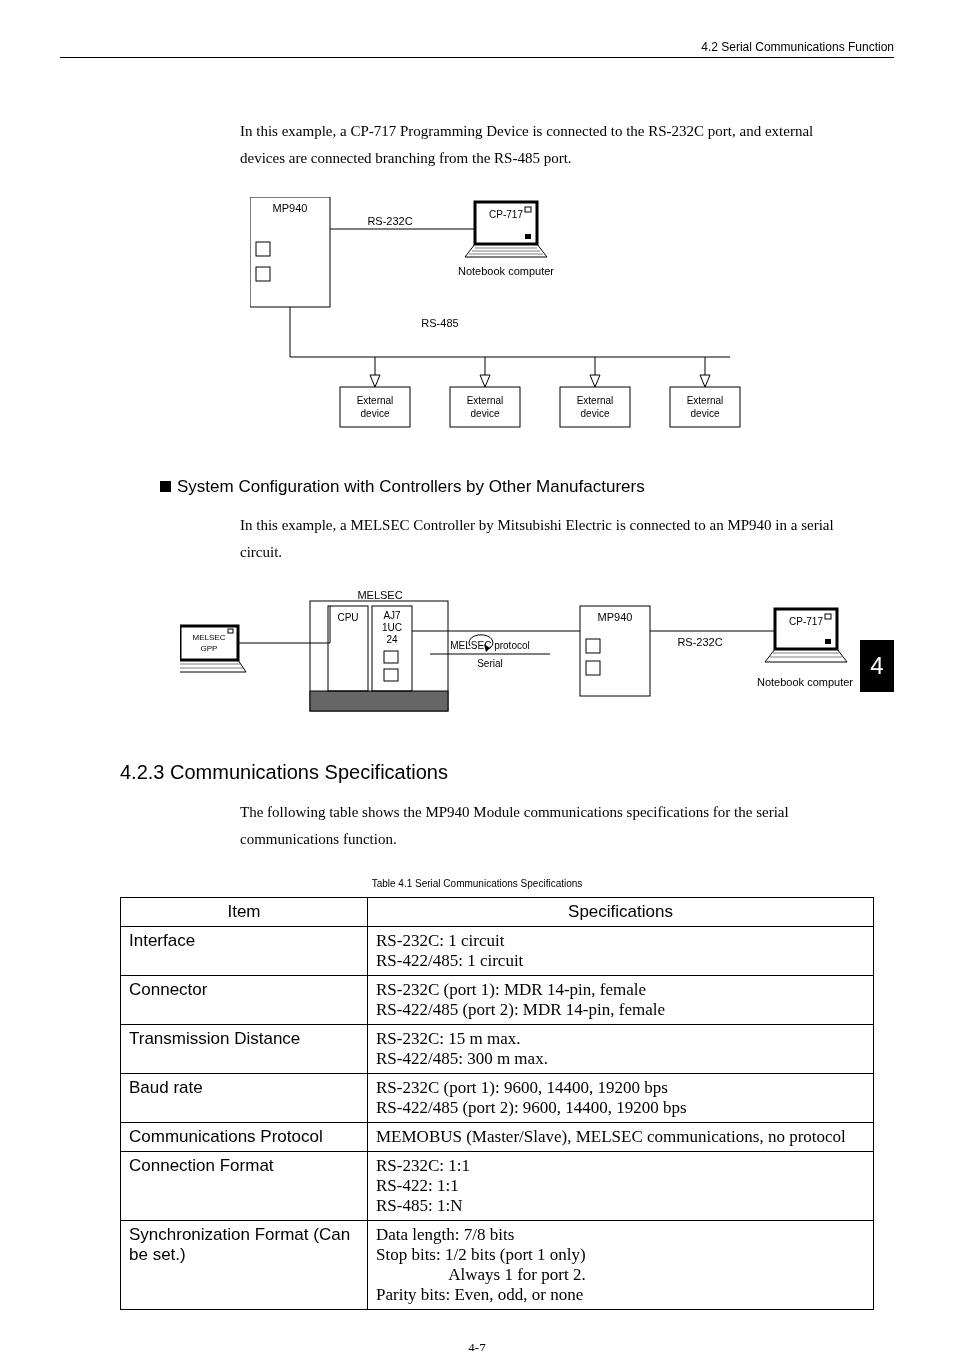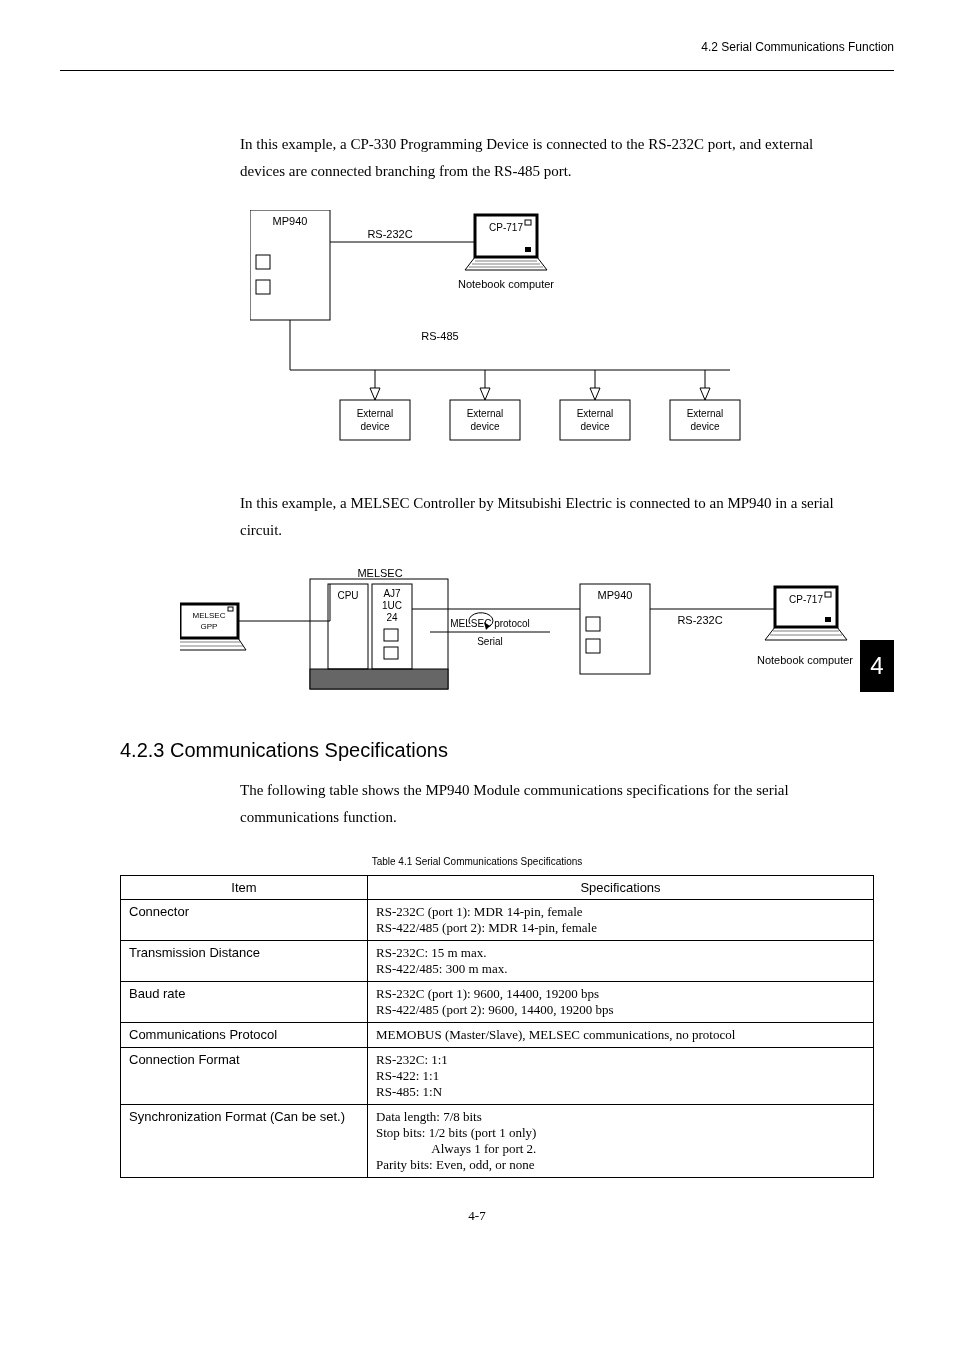--- a/index.html
+++ b/index.html
@@ -13,7 +13,7 @@
   }
   .header-line {
     border-bottom: 1px solid #000;
-    padding-bottom: 16px;
+    padding-bottom: 3px;
     text-align: right;
     font-family: Arial, sans-serif;
     font-size: 12px;

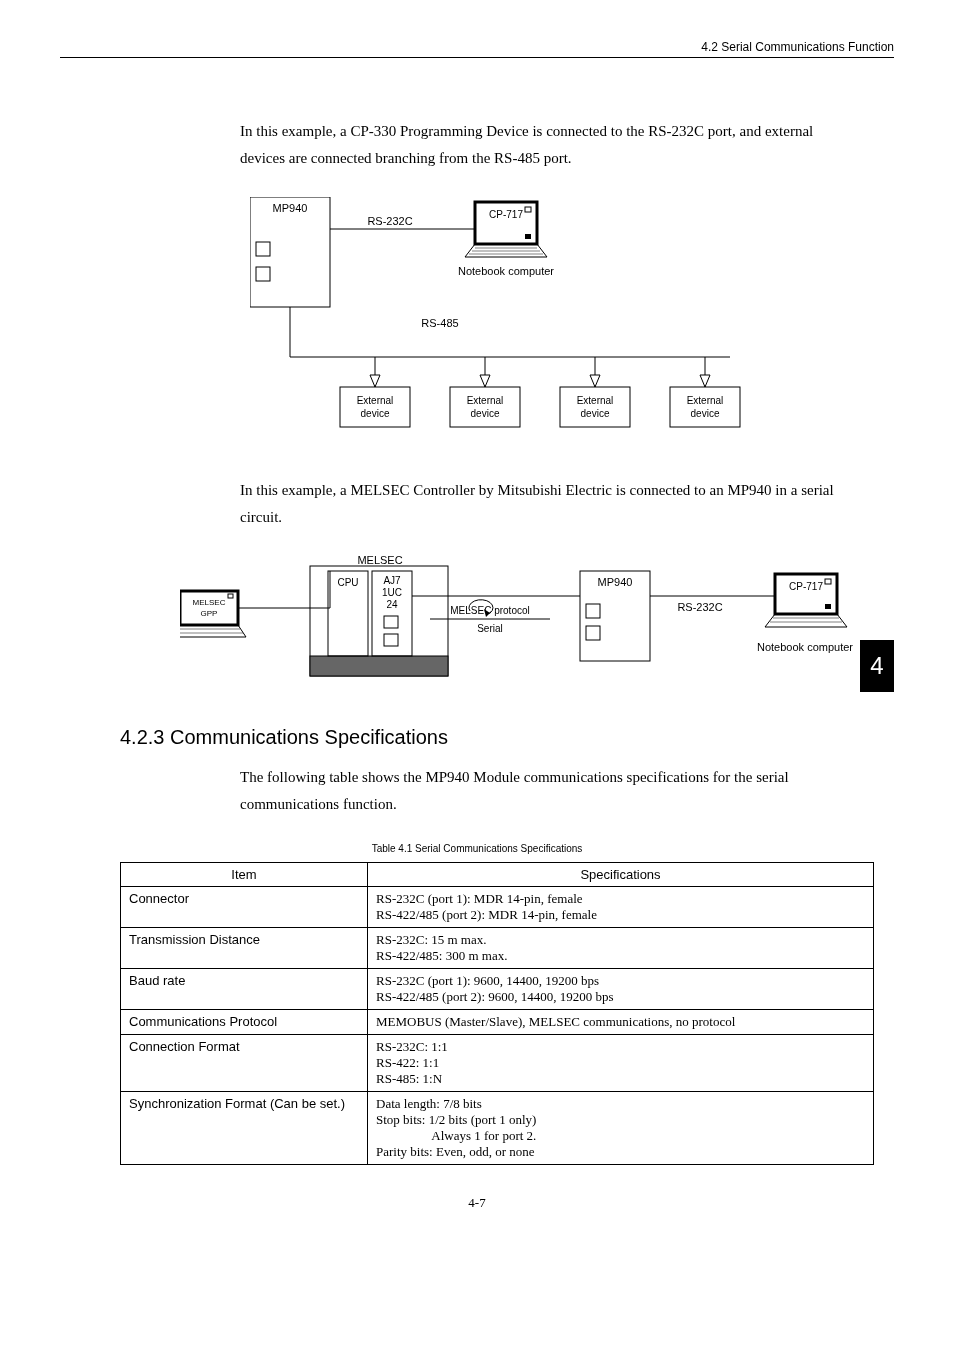--- a/index.html
+++ b/index.html
@@ -106,7 +106,7 @@
 
 <div class="header-line">4.2  Serial Communications Function</div>
 
-<div class="intro-text">In this example, a CP-330 Programming Device is connected to the RS-232C port, and external devices are connected branching from the RS-485 port.</div>
+<div class="intro-text">In this example, a CP-717 Programming Device is connected to the RS-232C port, and external devices are connected branching from the RS-485 port.</div>
 
 <div class="diagram">
 <svg class="svg-block" width="540" height="260" viewBox="0 0 540 260">

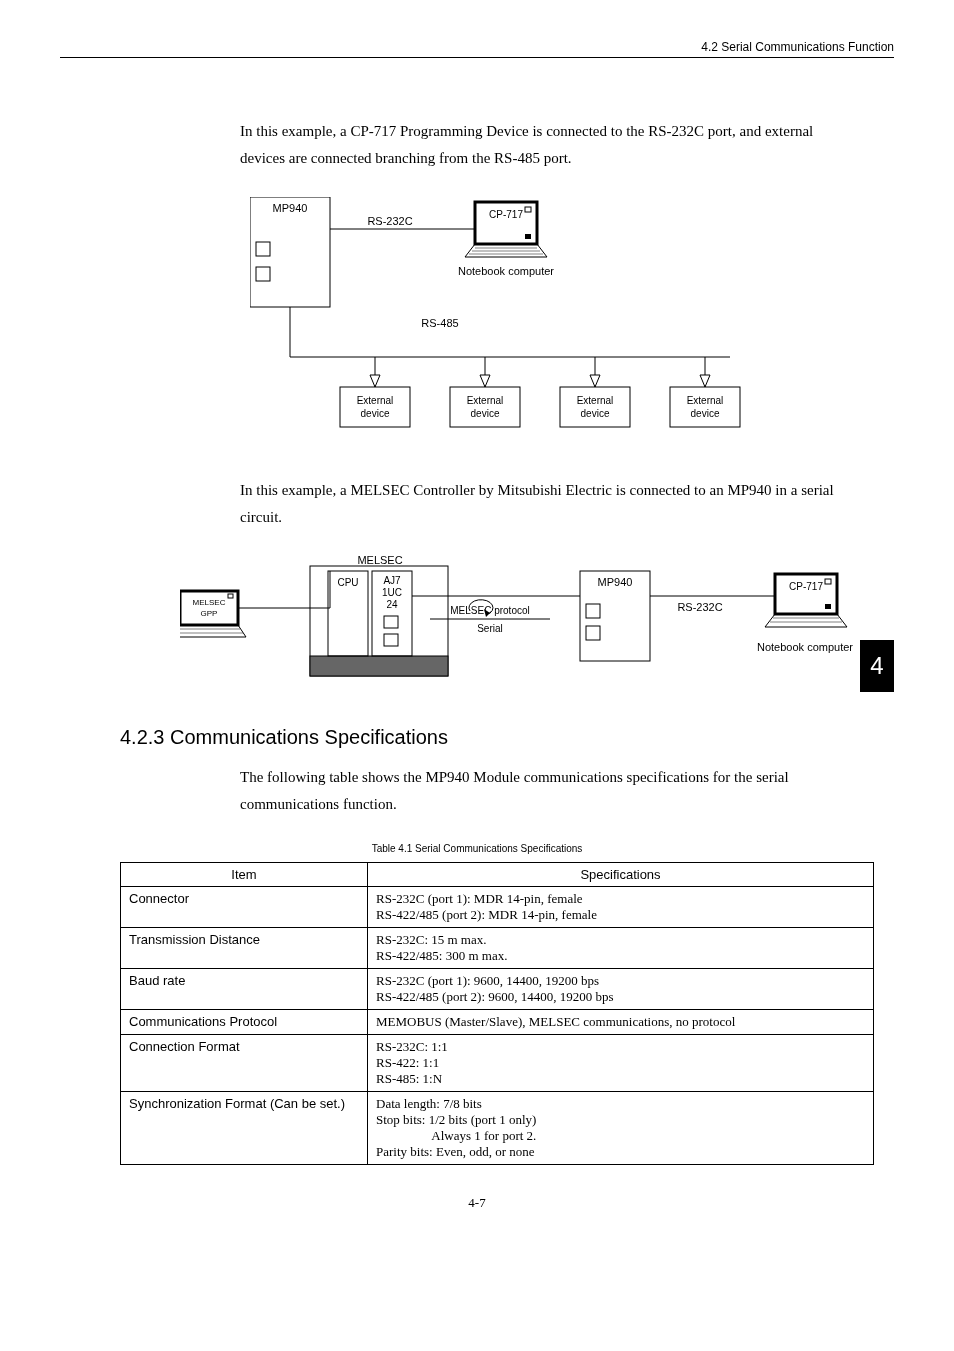--- a/index.html
+++ b/index.html
@@ -170,6 +170,9 @@
 </svg>
 </div>
 
+<div class="h-section">
+  <span class="square"></span><span>System Configuration with Controllers by Other Manufacturers</span>
+</div>
 
 <div class="intro-text">In this example, a MELSEC Controller by Mitsubishi Electric is connected to an MP940 in a serial circuit.</div>
 

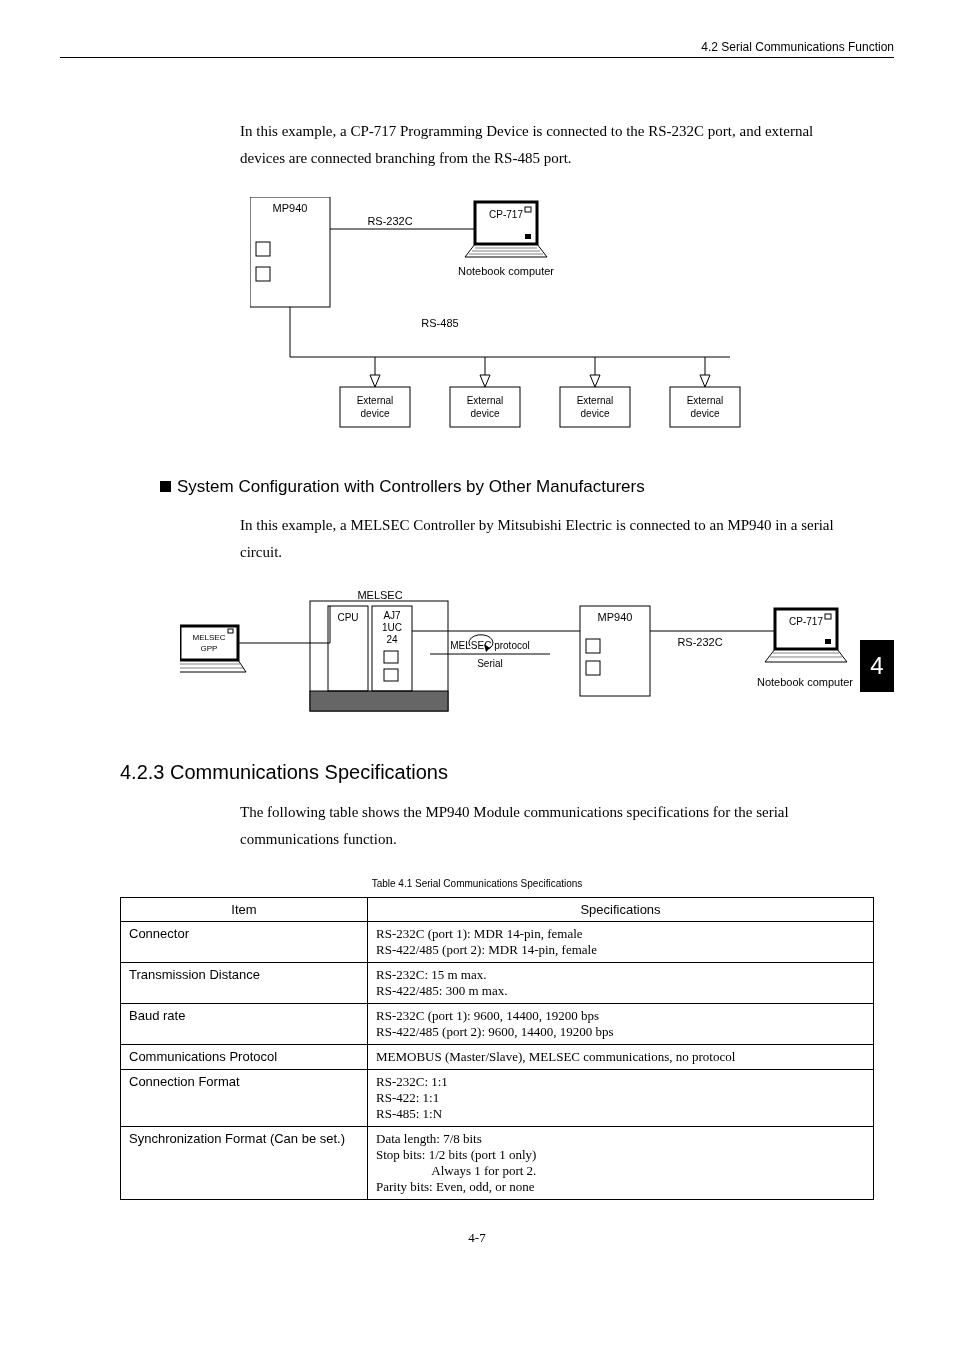--- a/index.html
+++ b/index.html
@@ -70,7 +70,7 @@
     width: 754px;
     margin-left: 60px;
     margin-top: 8px;
-    font-size: 13px;
+    font-size: 17px;
   }
   table.spec th, table.spec td {
     border: 1px solid #000;

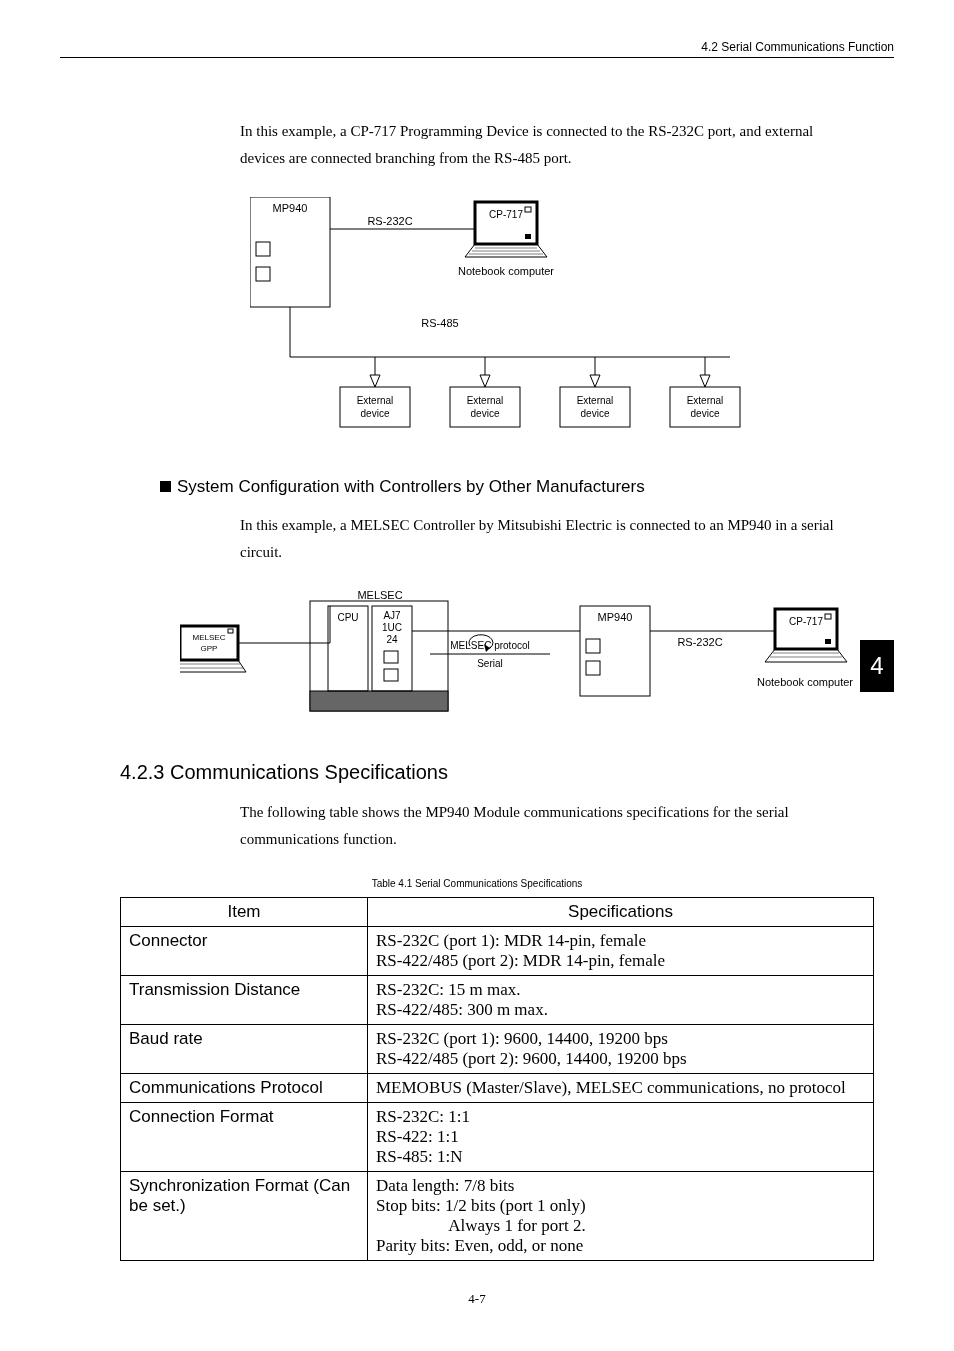--- a/index.html
+++ b/index.html
@@ -261,6 +261,11 @@
   </thead>
   <tbody id="spec-body">
         <tr>
+          <td>Interface</td>
+          <td style="white-space: pre-wrap; font-family: &quot;Times New Roman&quot;, serif;">RS-232C: 1 circuit
+RS-422/485: 1 circuit</td>
+        </tr>
+        <tr>
           <td>Connector</td>
           <td style="white-space: pre-wrap; font-family: &quot;Times New Roman&quot;, serif;">RS-232C (port 1): MDR 14-pin, female
 RS-422/485 (port 2): MDR 14-pin, female</td>

